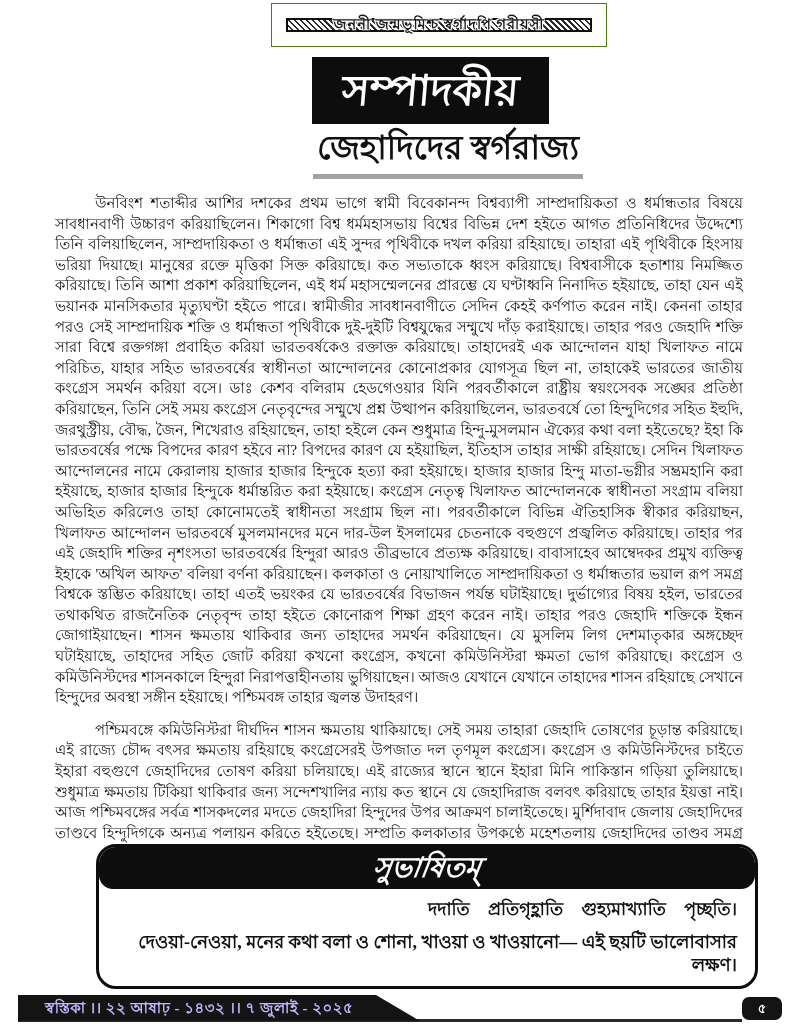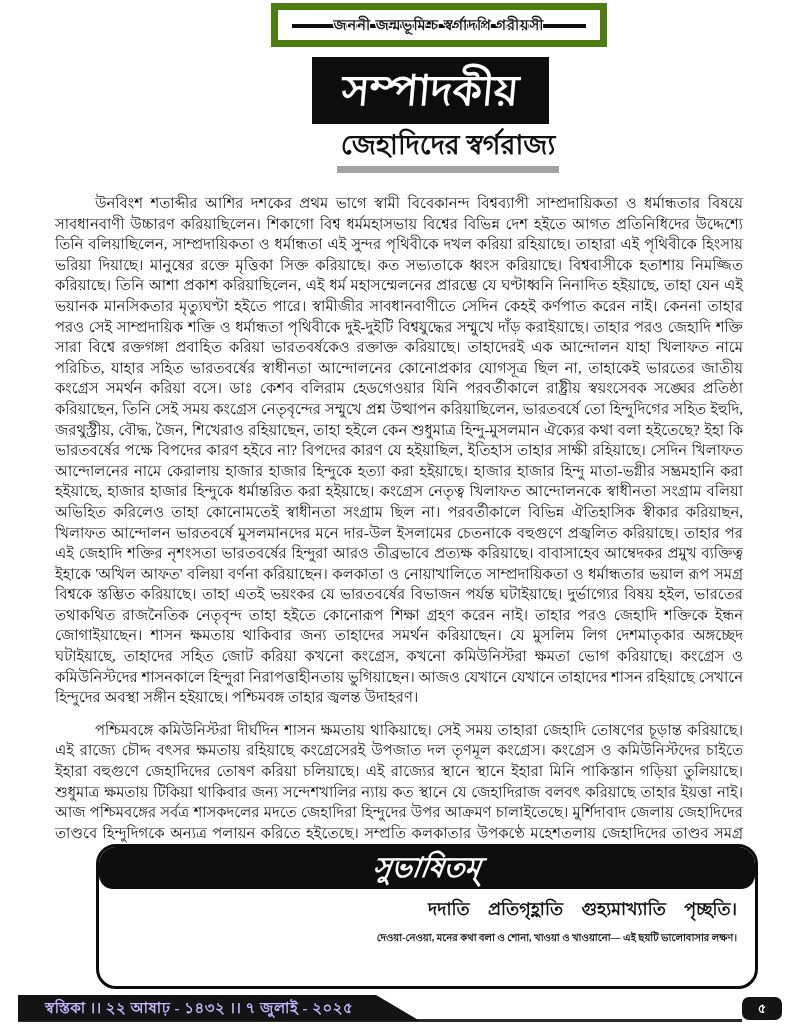--- a/index.html
+++ b/index.html
@@ -15,7 +15,7 @@
   
   .banner{
     position:absolute;left:271px;top:3px;width:336px;height:44px;
-    box-sizing:border-box;border:7px solid #4d7c0f;padding:14px;background:#fff;
+    box-sizing:border-box;border:1px solid #4d7c0f;padding:14px;background:#fff;
   }
   .banner-inner{
     width:100%;height:100%;box-sizing:border-box;

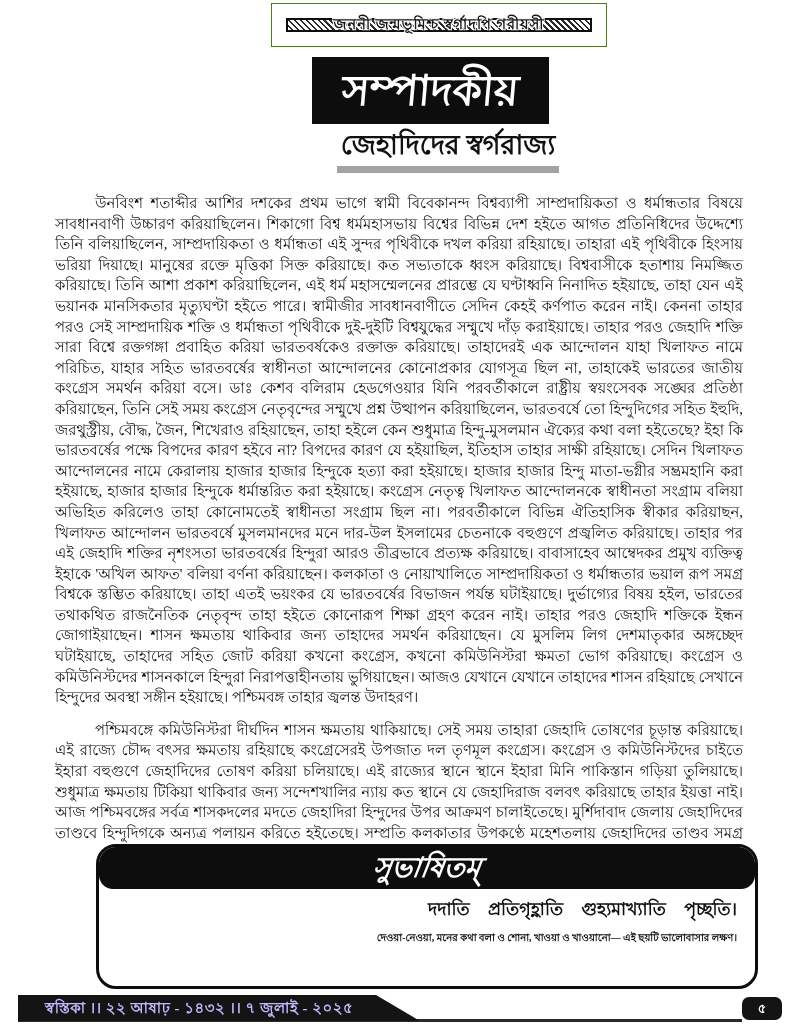--- a/index.html
+++ b/index.html
@@ -42,8 +42,8 @@
     text-align:center;padding-left:98px;box-sizing:border-box;
   }
   .headline{
-    display:inline-block;font-size:27px;font-weight:800;line-height:1.2;
-    border-bottom:7px solid #a3a3a3;padding:0 4px 5px 4px;white-space:nowrap;
+    display:inline-block;font-size:33px;font-weight:800;line-height:1.2;
+    border-bottom:5px solid #a3a3a3;padding:0 4px 5px 4px;white-space:nowrap;
   }
   
   .body-text{

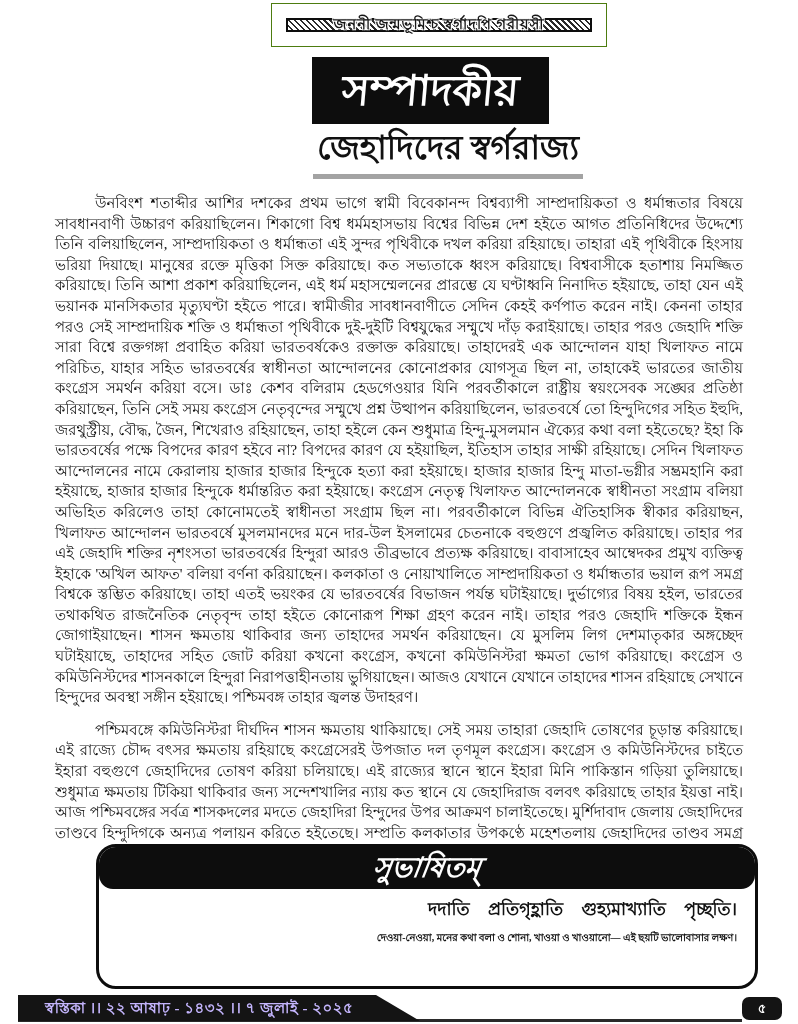--- a/index.html
+++ b/index.html
@@ -70,7 +70,7 @@
   .quote-body{padding:9px 18px 0 18px;text-align:right;}
   .verse{font-size:17.5px;font-weight:700;margin:0 0 7px 0;line-height:1.35;}
   .verse.spread{word-spacing:14px;}
-  .verse-meaning{font-size:10px;font-weight:700;margin:9px 0 0 0;line-height:1.3;}
+  .verse-meaning{font-size:18px;font-weight:700;margin:9px 0 0 0;line-height:1.3;}
   
   .footer-bar{
     position:absolute;left:18px;top:995px;width:402px;height:26px;

